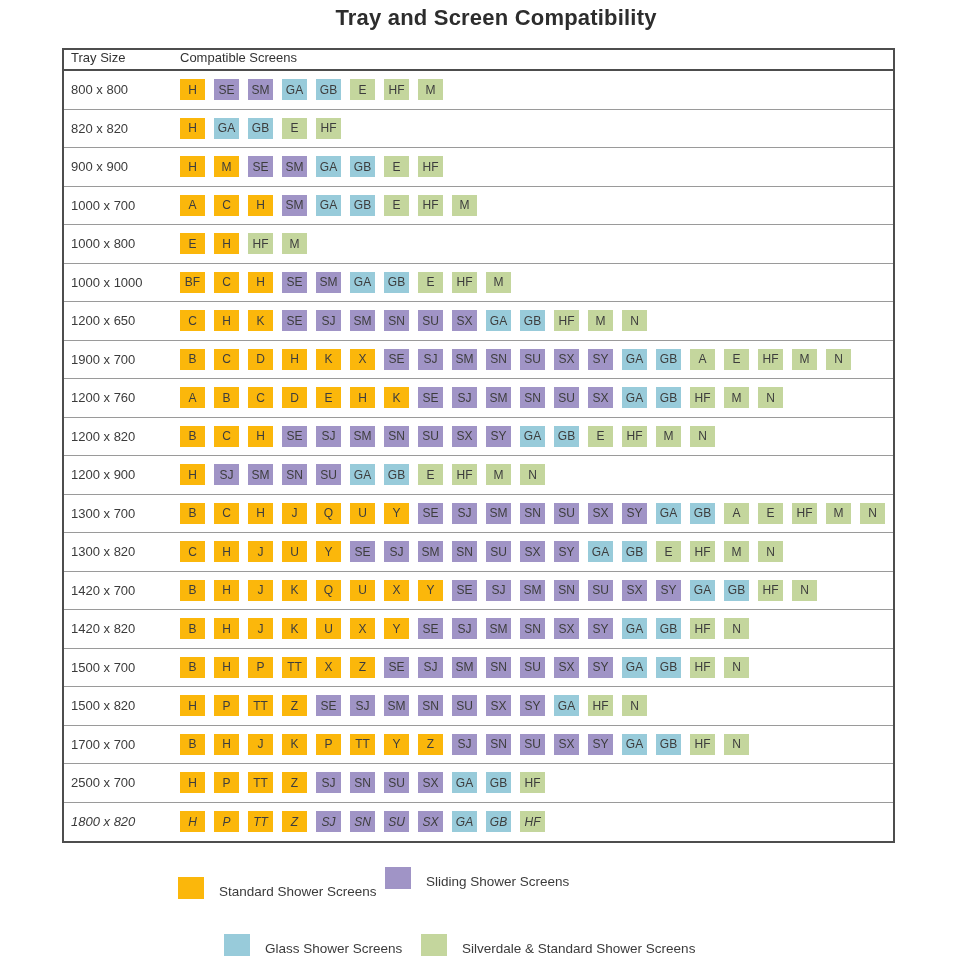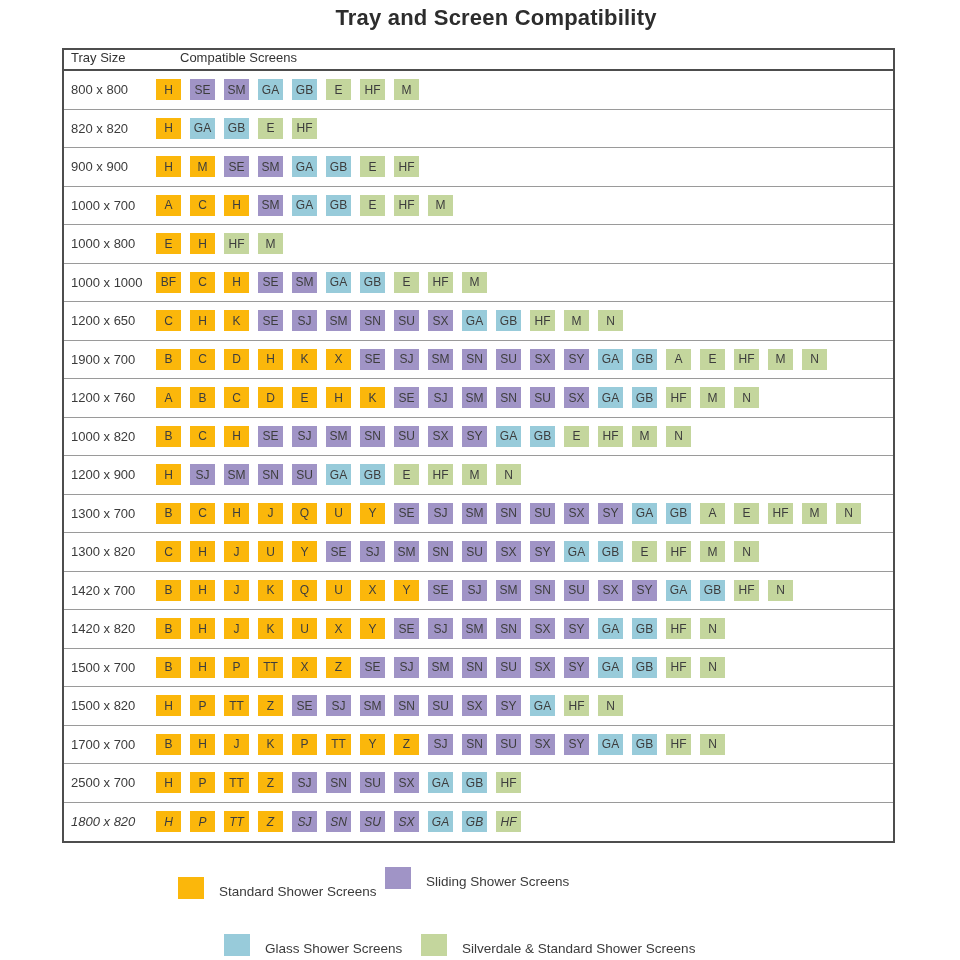--- a/index.html
+++ b/index.html
@@ -45,7 +45,7 @@
   }
   .row:last-child { border-bottom: none; font-style: italic; }
   .tray-label {
-    width: 92px;
+    width: 116px;
     padding-left: 7px;
     flex: none;
     font-size: 13px;

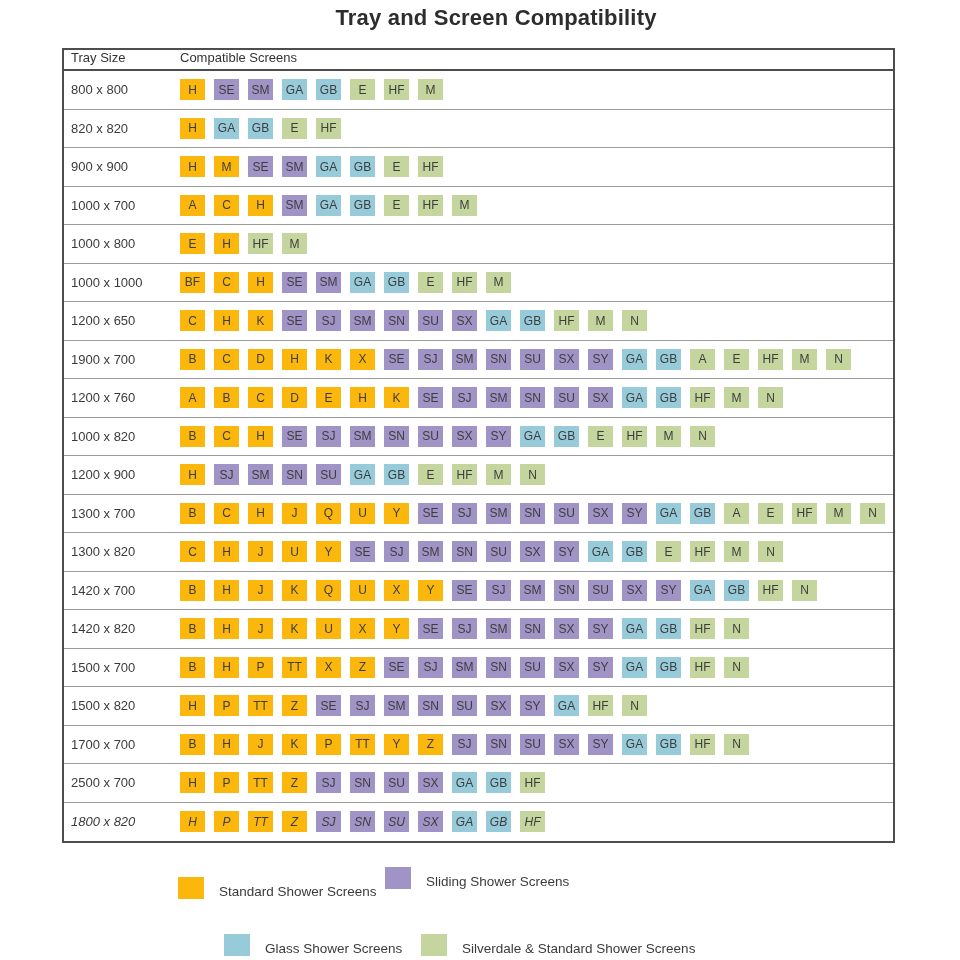--- a/index.html
+++ b/index.html
@@ -236,7 +236,7 @@
         </div>
       </div>
       <div class="row">
-        <div class="tray-label">1000 x 820</div>
+        <div class="tray-label">1200 x 820</div>
         <div class="badges">
           <span class="badge o">B</span>
           <span class="badge o">C</span>

